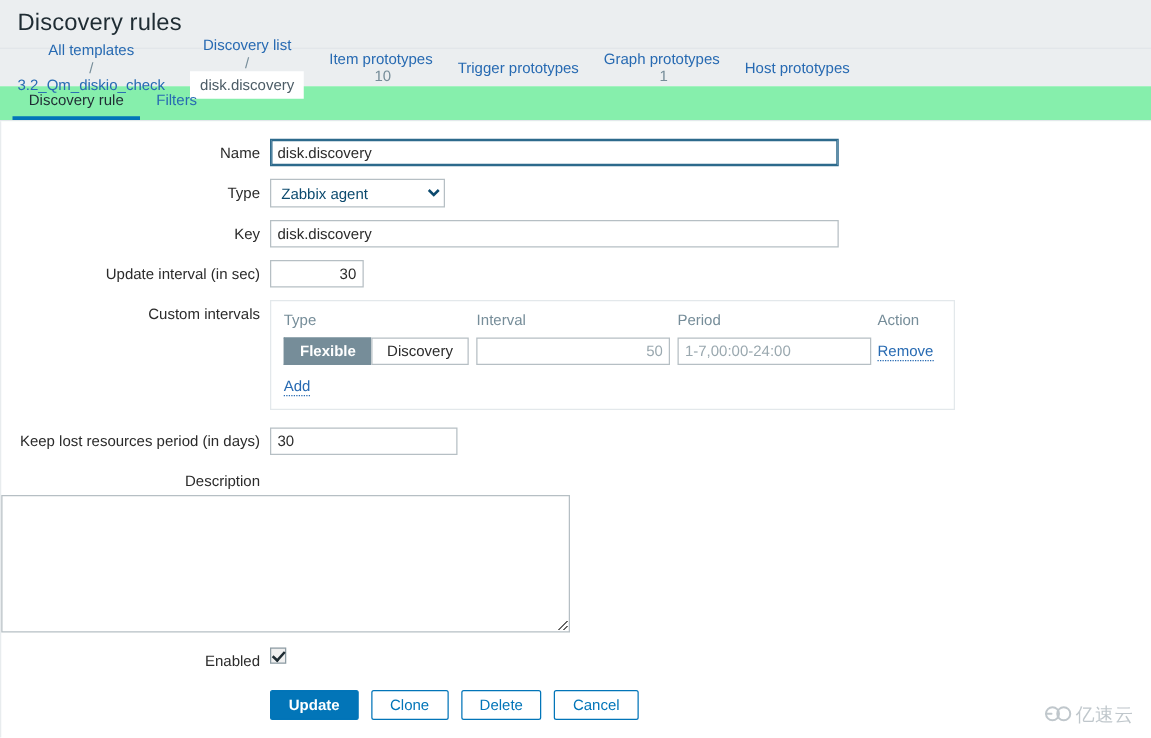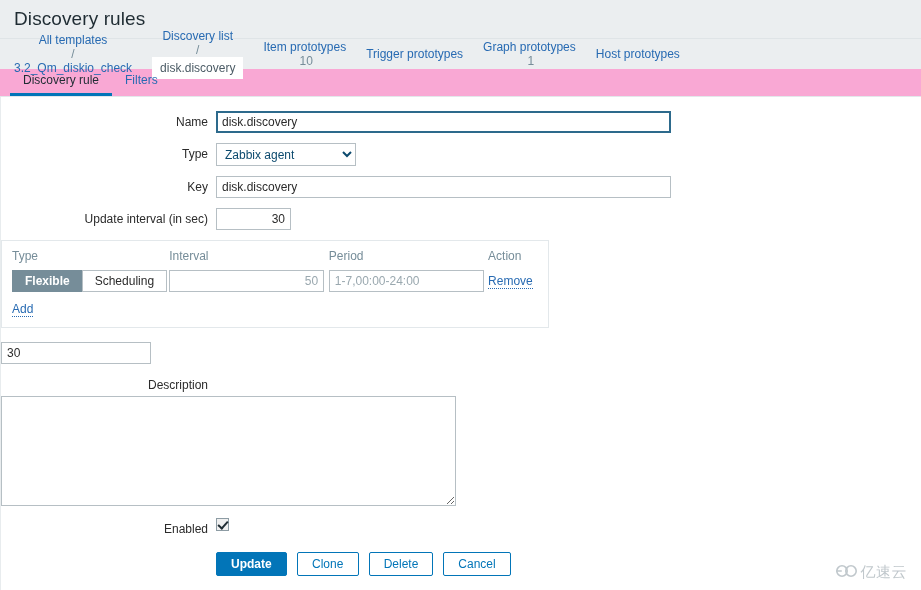--- a/index.html
+++ b/index.html
@@ -75,7 +75,7 @@
 
   
   .tab-bar {
-    background: #f9a8d4;
+    background: #86efac;
     height: 28px;
     display: flex;
     align-items: flex-end;

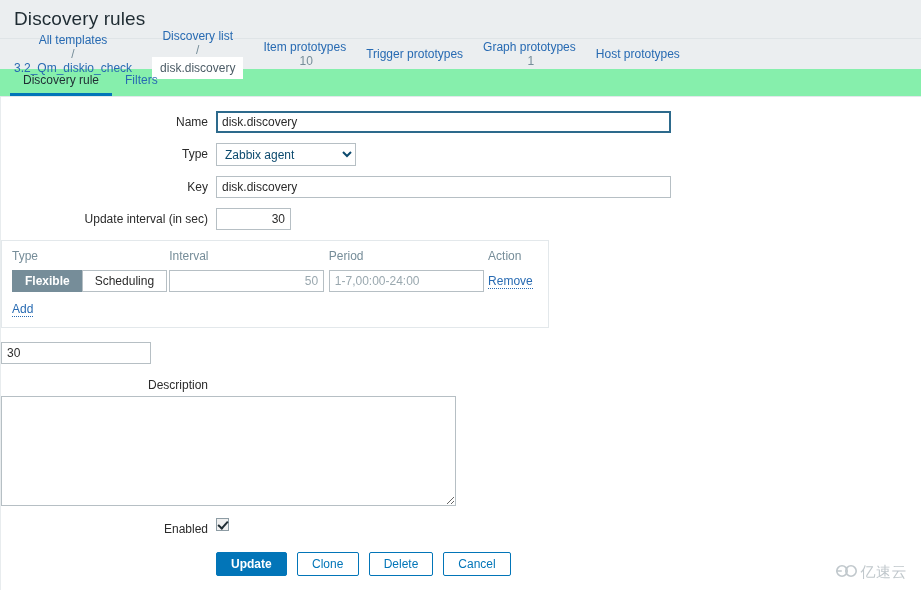--- a/index.html
+++ b/index.html
@@ -367,6 +367,7 @@
   </div>
 
   <div class="form-row">
+    <div class="form-label">Custom intervals</div>
     <div class="form-control">
       <div class="intervals-box">
         <table class="iv-table">

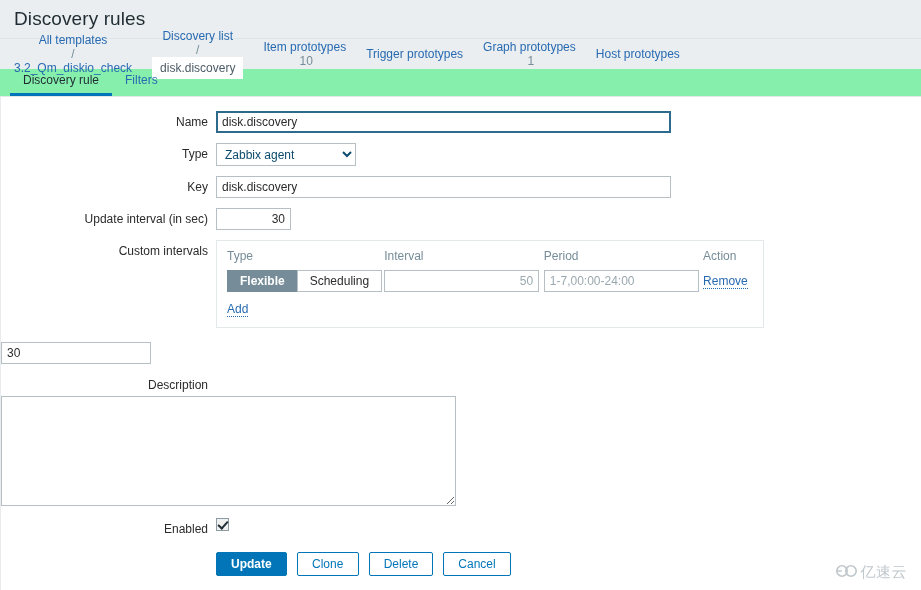--- a/index.html
+++ b/index.html
@@ -384,7 +384,7 @@
               <td>
                 <div class="toggle-group">
                   <button class="toggle-btn sel">Flexible</button>
-                  <button class="toggle-btn">Scheduling</button>
+                  <button class="toggle-btn">Discovery</button>
                 </div>
               </td>
               <td>

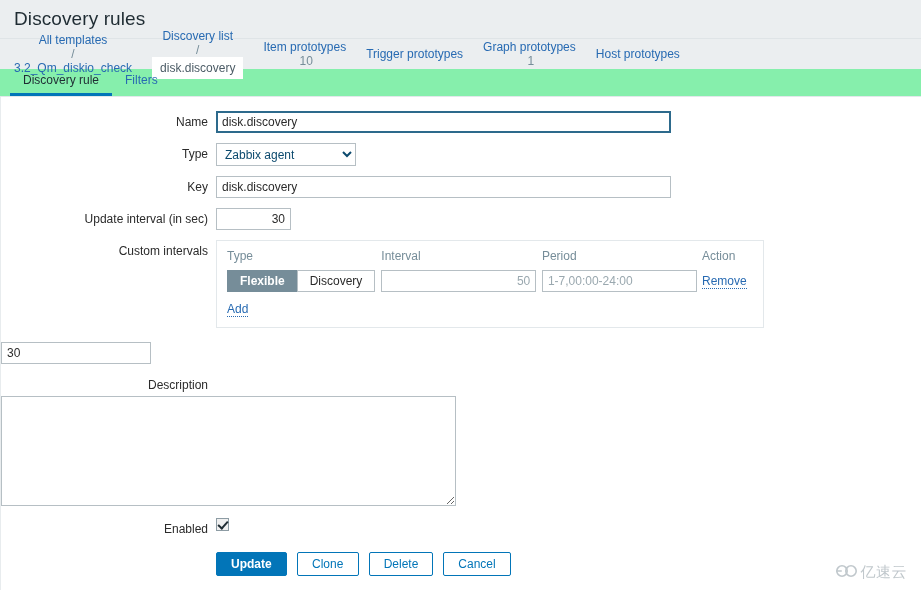--- a/index.html
+++ b/index.html
@@ -405,6 +405,7 @@
   </div>
 
   <div class="form-row" style="margin-top:14px;">
+    <div class="form-label">Keep lost resources period (in days)</div>
     <div class="form-control">
       <input type="text" class="inp-keep" value="30" style="">
     </div>

